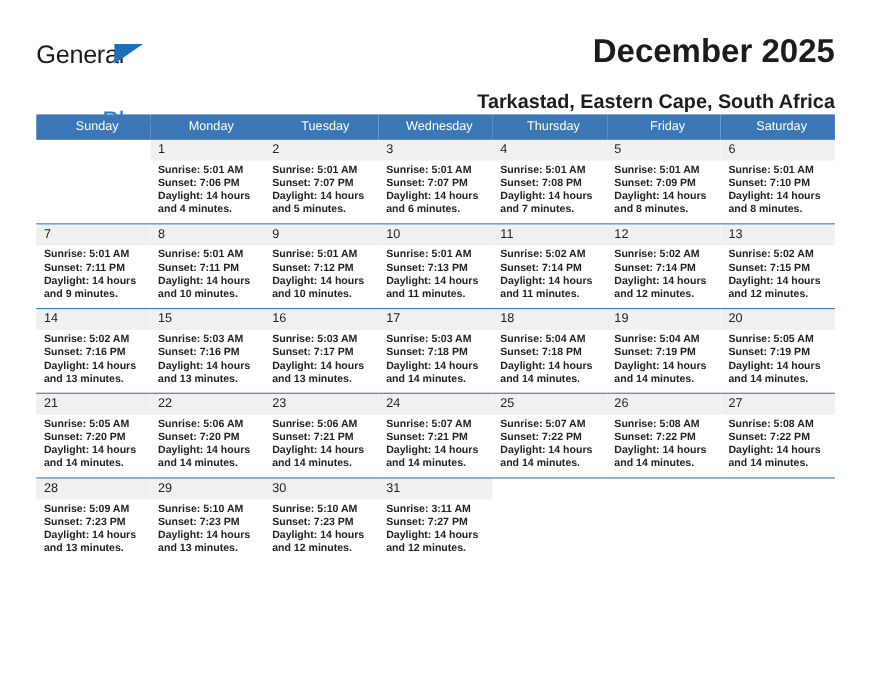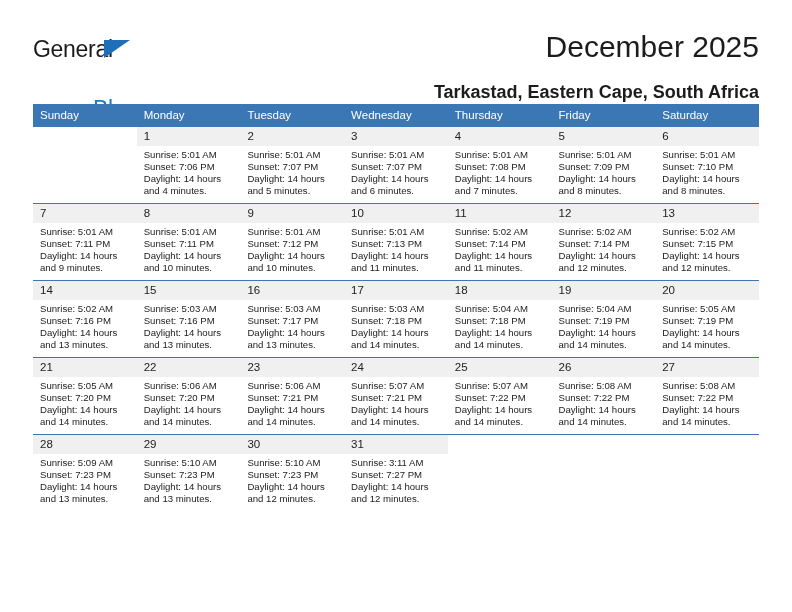--- a/index.html
+++ b/index.html
@@ -75,7 +75,7 @@
   }
   .cal-title {
     font-size: 30px;
-    font-weight: normal;
+    font-weight: bold;
     color: #1c1c1c;
     line-height: 38px;
     white-space: nowrap;

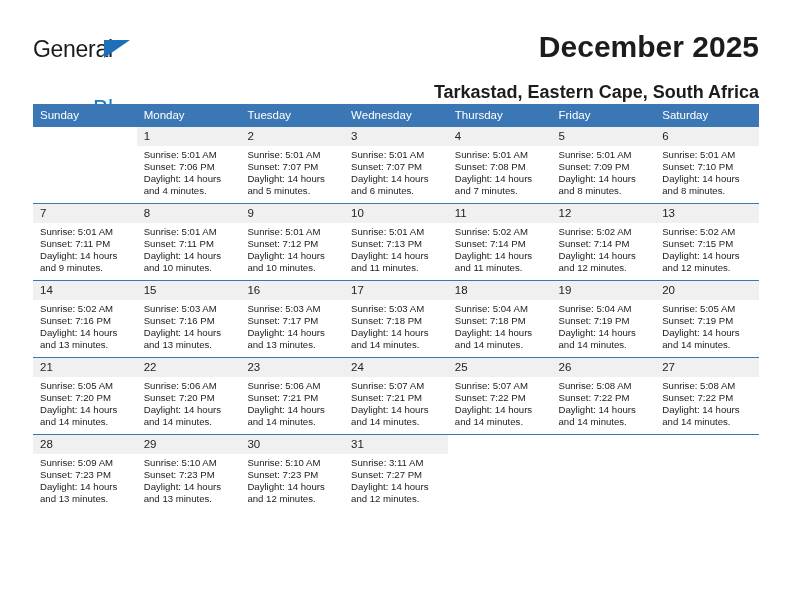--- a/index.html
+++ b/index.html
@@ -103,7 +103,7 @@
     color: #ffffff;
     font-size: 11.5px;
     font-weight: normal;
-    text-align: left;
+    text-align: center;
     padding: 5px 0 5px 7px;
     height: 12px;
     border: none;

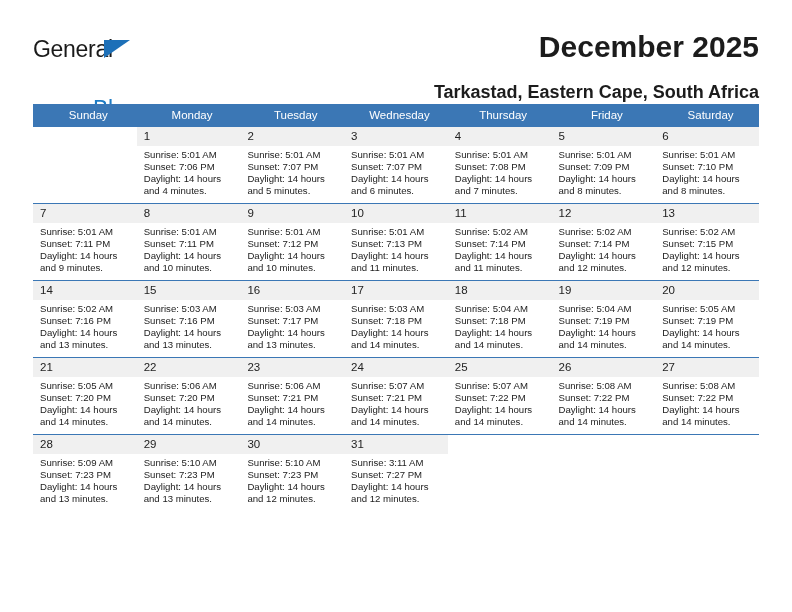--- a/index.html
+++ b/index.html
@@ -139,6 +139,7 @@
     font-size: 9.6px;
     line-height: 11.9px;
     color: #222222;
+    font-weight: bold;
   }
   .info div {
     white-space: nowrap;

